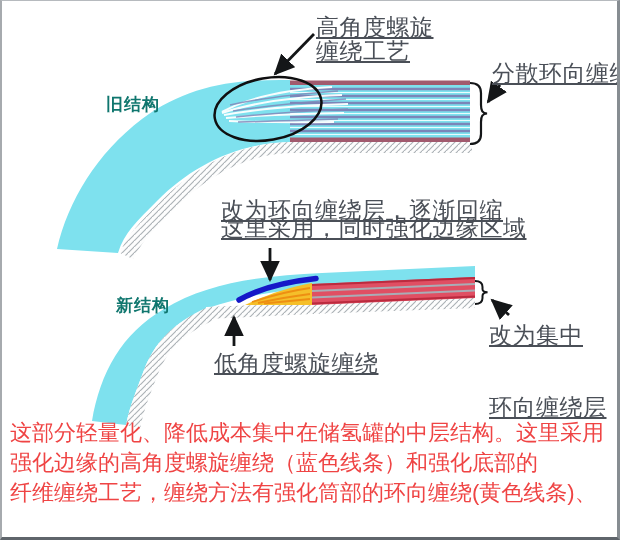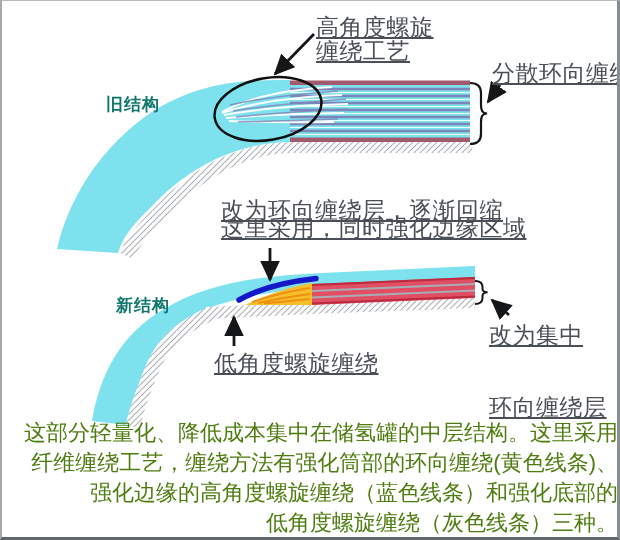--- a/index.html
+++ b/index.html
@@ -16,7 +16,7 @@
   .struct{font-size:17px;font-weight:bold;color:#0f766e;letter-spacing:1px;}
   .caption{
     position:absolute;left:8px;top:417px;width:608px;
-    font-size:22px;line-height:30px;color:#4d7c0f;letter-spacing:0px;text-align:right;
+    font-size:22px;line-height:30px;color:#ef4444;letter-spacing:0px;
   }
   .caption div{white-space:nowrap;}
 </style>

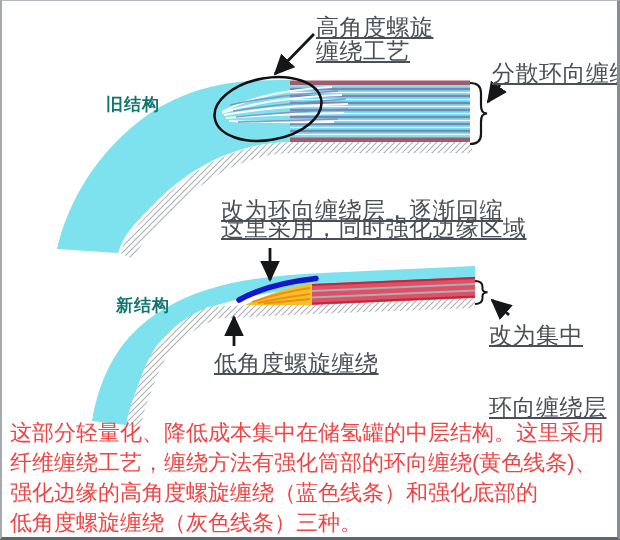--- a/index.html
+++ b/index.html
@@ -151,8 +151,8 @@
 
   <div class="caption">
     <div>这部分轻量化、降低成本集中在储氢罐的中层结构。这里采用</div>
+    <div>强化边缘的高角度螺旋缠绕（蓝色线条）和强化底部的</div>
     <div>纤维缠绕工艺，缠绕方法有强化筒部的环向缠绕(黄色线条)、</div>
-    <div>强化边缘的高角度螺旋缠绕（蓝色线条）和强化底部的</div>
     <div>低角度螺旋缠绕（灰色线条）三种。</div>
   </div>
 

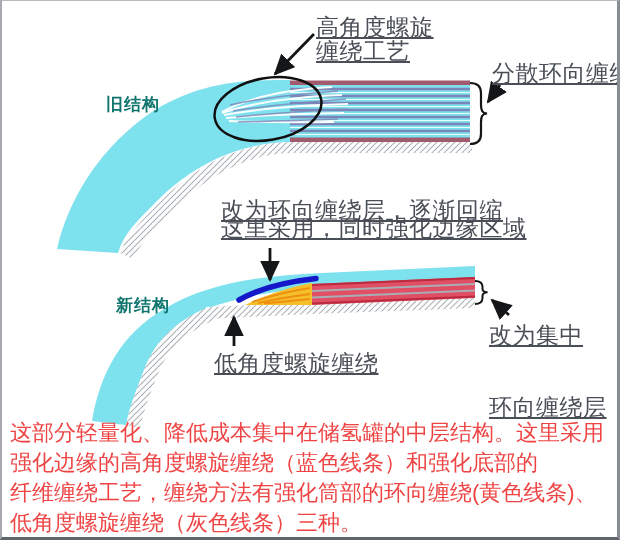--- a/index.html
+++ b/index.html
@@ -153,7 +153,6 @@
     <div>这部分轻量化、降低成本集中在储氢罐的中层结构。这里采用</div>
     <div>强化边缘的高角度螺旋缠绕（蓝色线条）和强化底部的</div>
     <div>纤维缠绕工艺，缠绕方法有强化筒部的环向缠绕(黄色线条)、</div>
-    <div>低角度螺旋缠绕（灰色线条）三种。</div>
   </div>
 
 </div>

